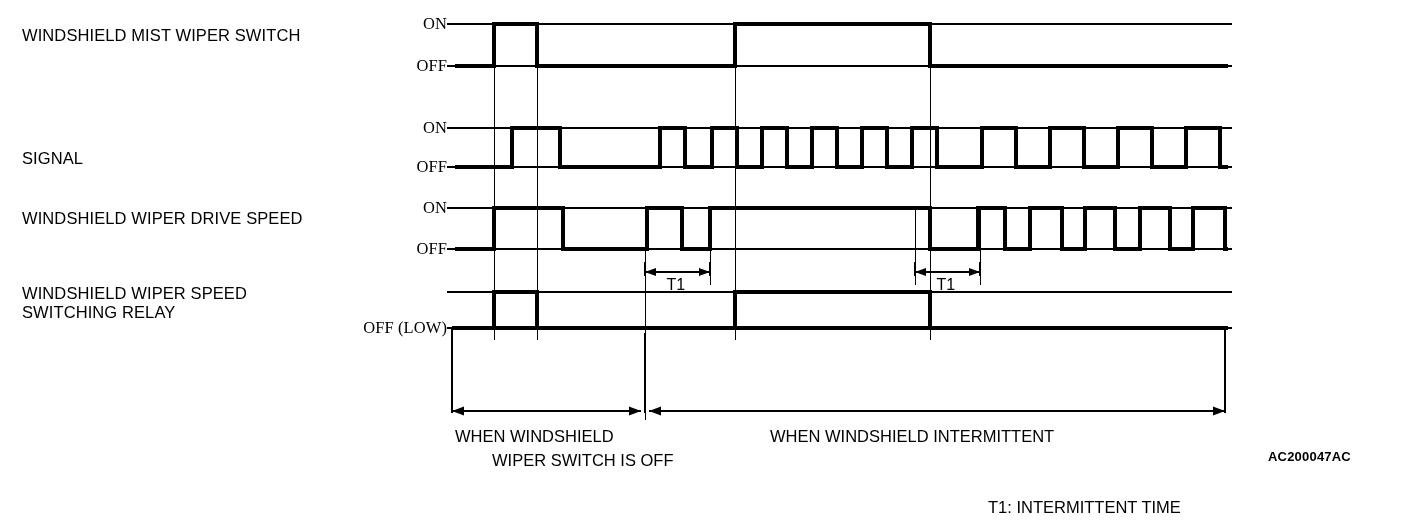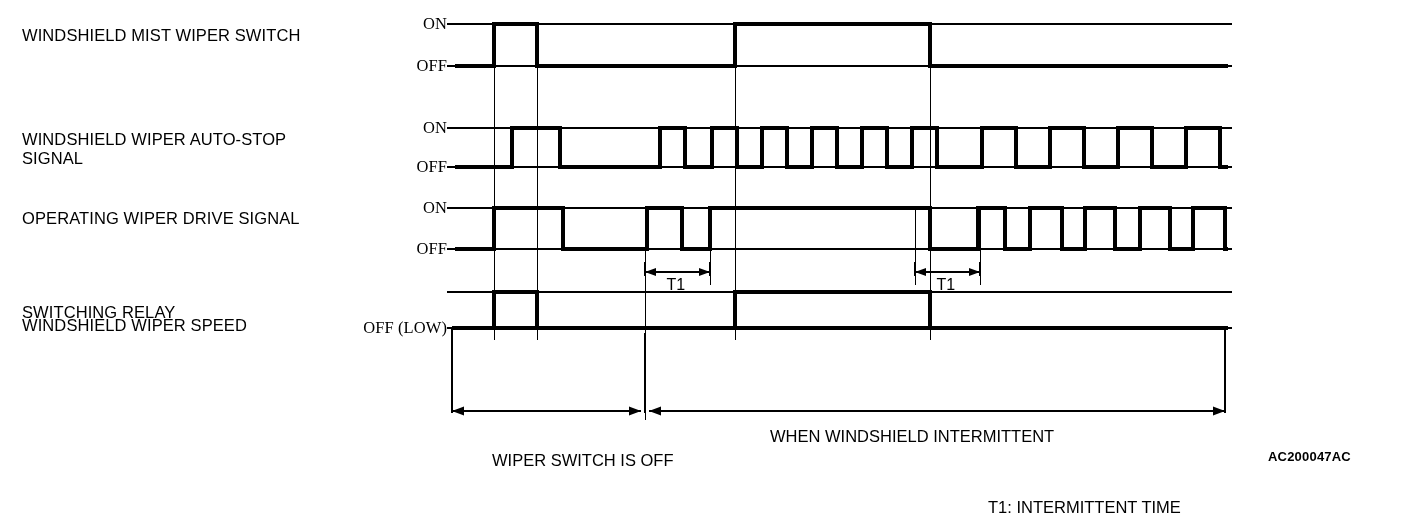--- a/index.html
+++ b/index.html
@@ -20,7 +20,6 @@
 
   <div class="lbl sig-name" style="left:22px;top:26px;">WINDSHIELD MIST WIPER SWITCH</div>
 
-  <div class="lbl sig-name" style="left:22px;top:130px;">WINDSHIELD WIPER AUTO-STOP</div>
   <div class="lbl sig-name" style="left:22px;top:149px;">SIGNAL</div>
 
   <div class="lbl sig-name" style="left:22px;top:209px;">OPERATING WIPER DRIVE SIGNAL</div>

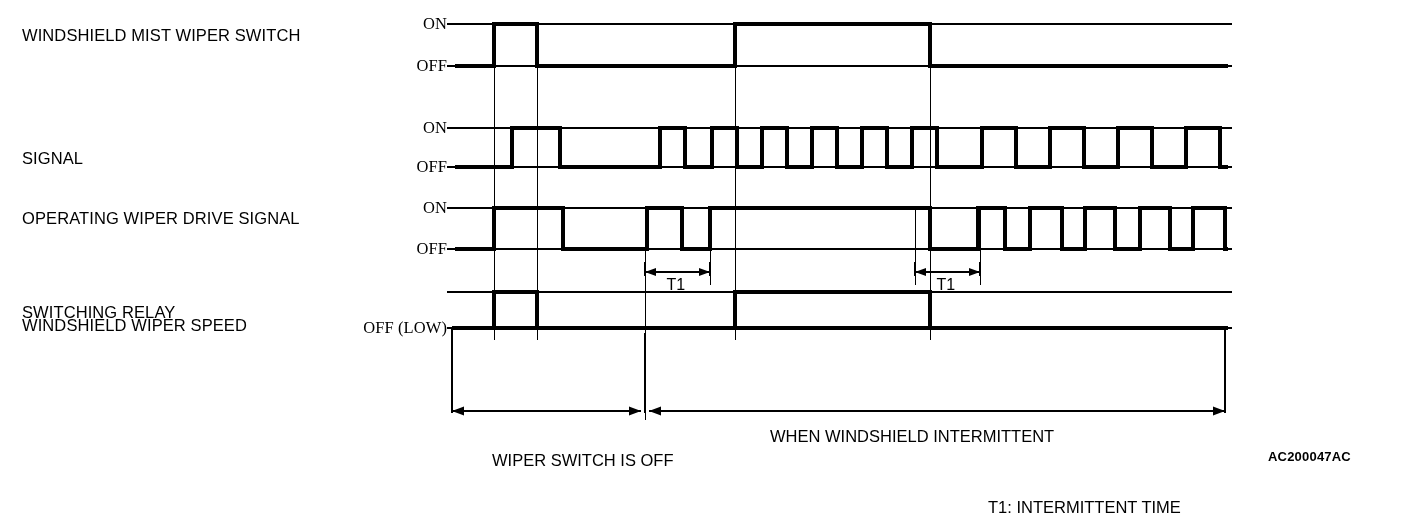--- a/index.html
+++ b/index.html
@@ -22,7 +22,7 @@
 
   <div class="lbl sig-name" style="left:22px;top:149px;">SIGNAL</div>
 
-  <div class="lbl sig-name" style="left:22px;top:209px;">OPERATING WIPER DRIVE SIGNAL</div>
+  <div class="lbl sig-name" style="left:22px;top:209px;">WINDSHIELD WIPER DRIVE SPEED</div>
 
   <div class="lbl sig-name" style="left:22px;top:284px;margin-top:32px;">WINDSHIELD WIPER SPEED</div>
   <div class="lbl sig-name" style="left:22px;top:303px;">SWITCHING RELAY</div>

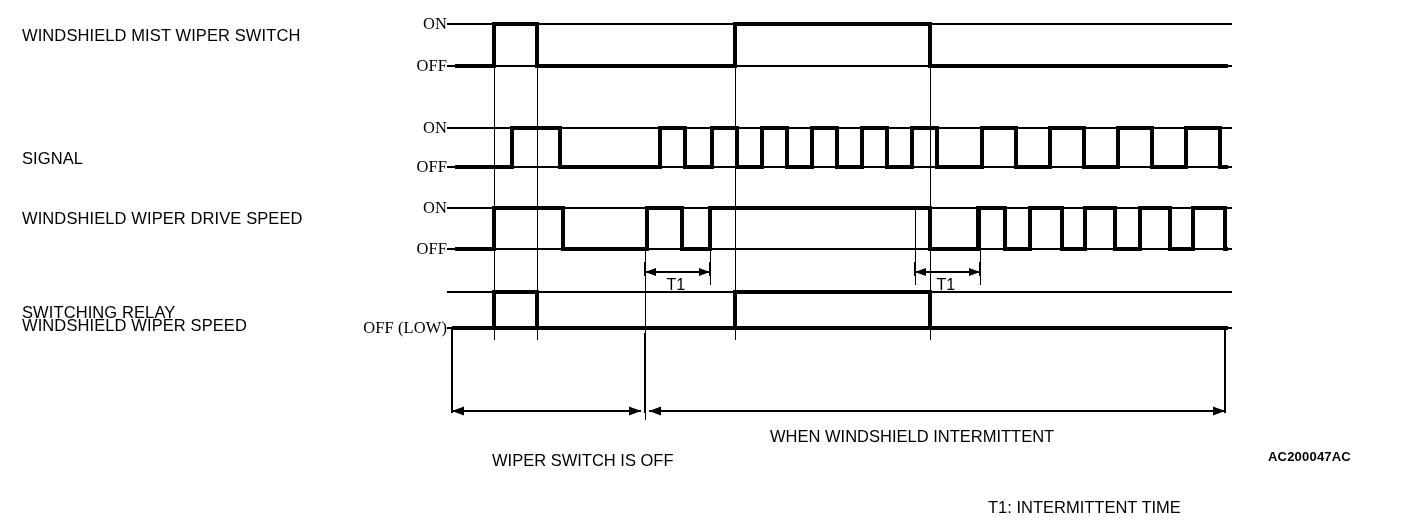--- a/index.html
+++ b/index.html
@@ -24,7 +24,7 @@
 
   <div class="lbl sig-name" style="left:22px;top:209px;">WINDSHIELD WIPER DRIVE SPEED</div>
 
-  <div class="lbl sig-name" style="left:22px;top:284px;margin-top:32px;">WINDSHIELD WIPER SPEED</div>
+  <div class="lbl sig-name" style="left:22px;top:284px;">WINDSHIELD WIPER SPEED</div>
   <div class="lbl sig-name" style="left:22px;top:303px;">SWITCHING RELAY</div>
 
   <div class="lbl state" style="left:247px;top:14px;width:200px;">ON</div>

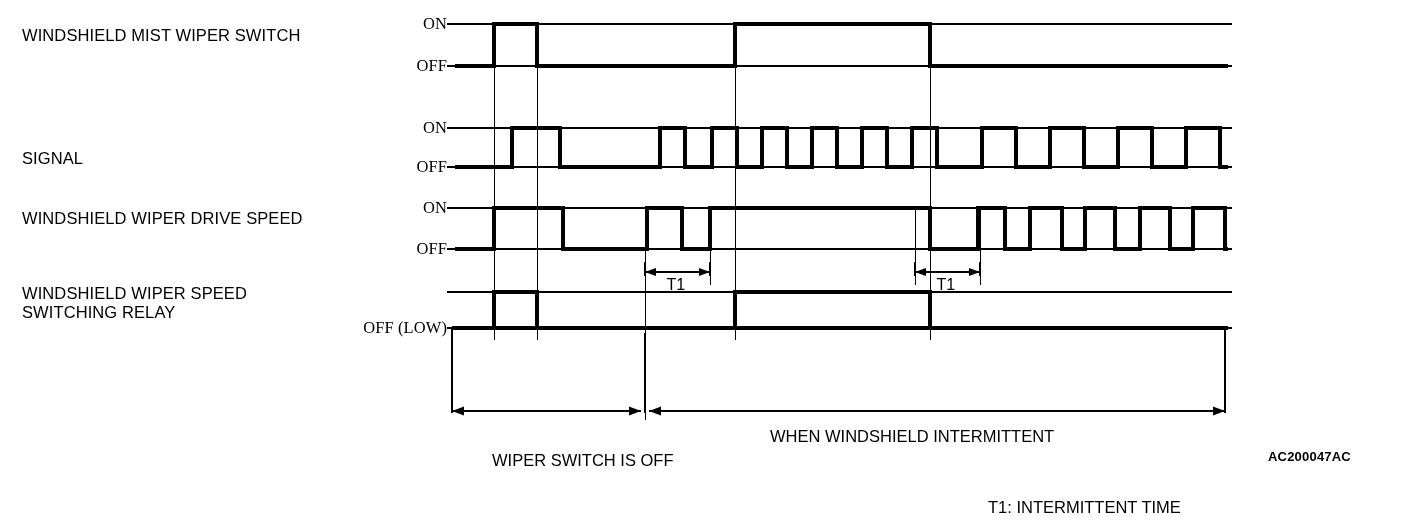--- a/index.html
+++ b/index.html
@@ -102,6 +102,7 @@
   <div class="lbl" id="t1a" style="font-size: 16px; left: 666.5px; top: 275px;">T1</div>
   <div class="lbl" id="t1b" style="font-size: 16px; left: 936.5px; top: 275px;">T1</div>
 
+  <div class="foot" style="left:455px;top:427px;">WHEN WINDSHIELD</div>
   <div class="foot" style="left:455px;top:451px;margin-left:37px;">WIPER SWITCH IS OFF</div>
 
   <div class="foot" style="left:770px;top:427px;">WHEN WINDSHIELD INTERMITTENT</div>

